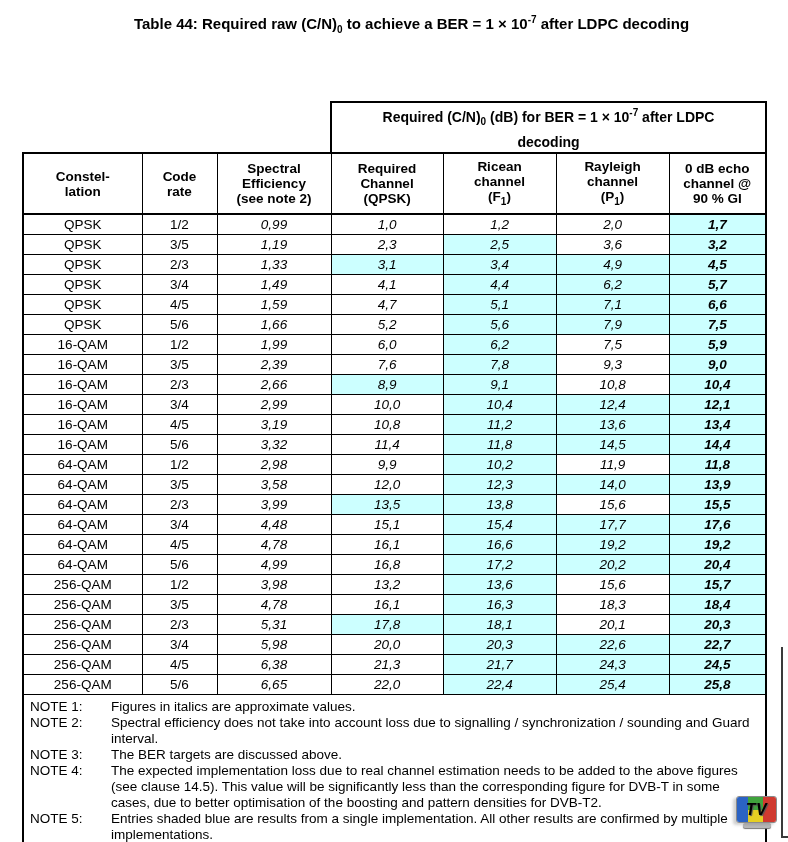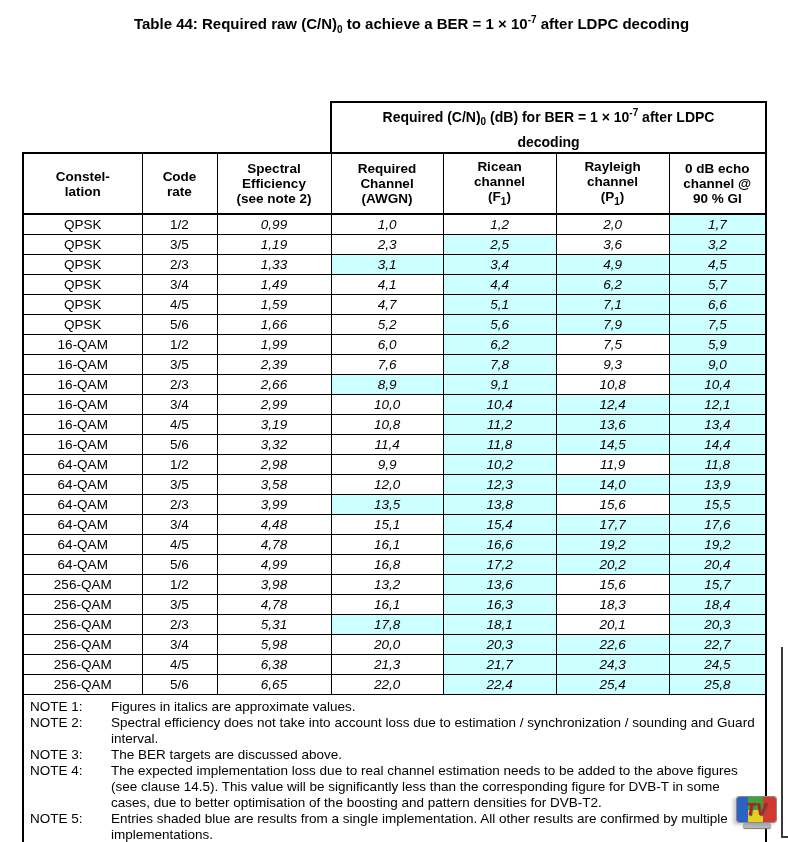--- a/index.html
+++ b/index.html
@@ -90,7 +90,7 @@
       <th><span>Constel-</span><br><span>lation</span></th>
       <th><span>Code</span><br><span>rate</span></th>
       <th><span>Spectral</span><br><span>Efficiency</span><br><span>(see note 2)</span></th>
-      <th><span>Required</span><br><span>Channel</span><br><span>(AWGN)</span></th>
+      <th><span>Required</span><br><span>Channel</span><br><span>(QPSK)</span></th>
       <th><span>Ricean</span><br><span>channel</span><br><span>(F</span><sub>1</sub><span>)</span></th>
       <th><span>Rayleigh</span><br><span>channel</span><br><span>(P</span><sub>1</sub><span>)</span></th>
       <th><span>0 dB echo</span><br><span>channel @</span><br><span>90 % GI</span></th>

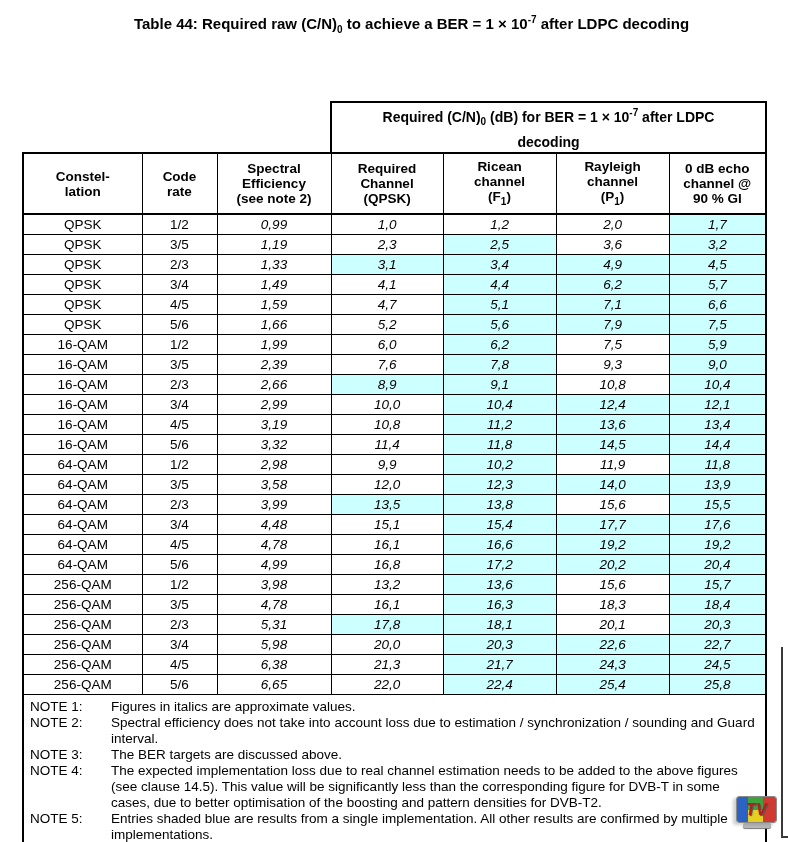--- a/index.html
+++ b/index.html
@@ -29,7 +29,7 @@
   tbody.data-body td { border:1px solid #000; height:19px; line-height:19px;
                        text-align:center; font-size:13.5px; padding:0; overflow:hidden; }
   tbody.data-body td:first-child { border-left-width:2px; }
-  tbody.data-body td:last-child { border-right-width:2px; }
+  tbody.data-body td:last-child { border-right-width:2px;font-weight:bold; }
   td.num { font-style:italic; }
   td.shaded { background: var(--shaded, #ccffff); }
 

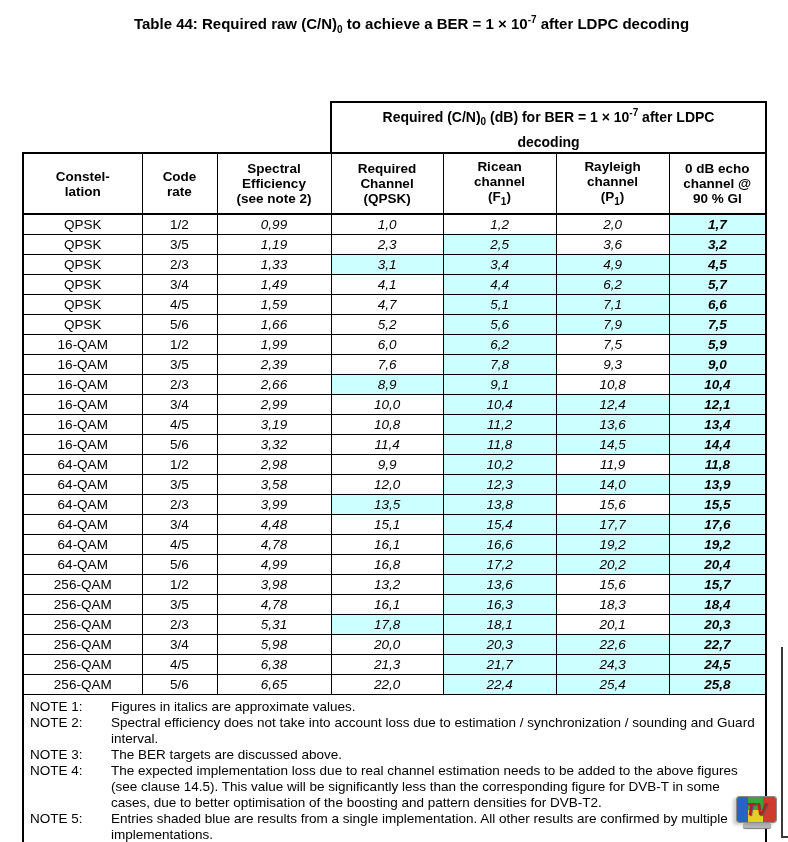--- a/index.html
+++ b/index.html
@@ -323,7 +323,7 @@
             </div>
         <div class="note">
               <span class="note-label">NOTE 2:</span>
-              <span class="note-body">Spectral efficiency does not take into account loss due to estimation / synchronization / sounding and Guard interval.</span>
+              <span class="note-body">Spectral efficiency does not take into account loss due to signalling / synchronization / sounding and Guard interval.</span>
             </div>
         <div class="note">
               <span class="note-label">NOTE 3:</span>

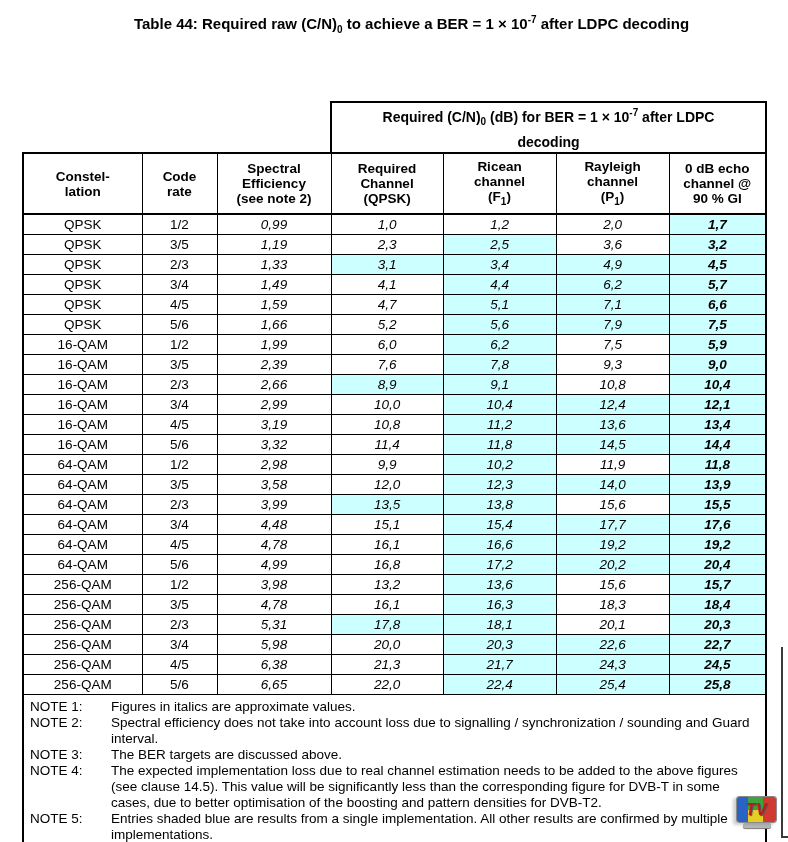--- a/index.html
+++ b/index.html
@@ -54,7 +54,7 @@
   .tvq-mid div { flex:1; }
   .tvq-right { width:13px; height:100%; }
   .tv-label { position:absolute; inset:0; display:flex; align-items:center; justify-content:center;
-              color:#b91c1c; font-weight:bold; font-style:italic; font-size:16px;
+              color:#000000; font-weight:bold; font-style:italic; font-size:16px;
               text-shadow:1px 1px 1px #555; letter-spacing:0.5px; }
   .tv-base { width:28px; height:5px; margin:0 auto; border-radius:2px;
              box-shadow:0 1px 1px #777; }

